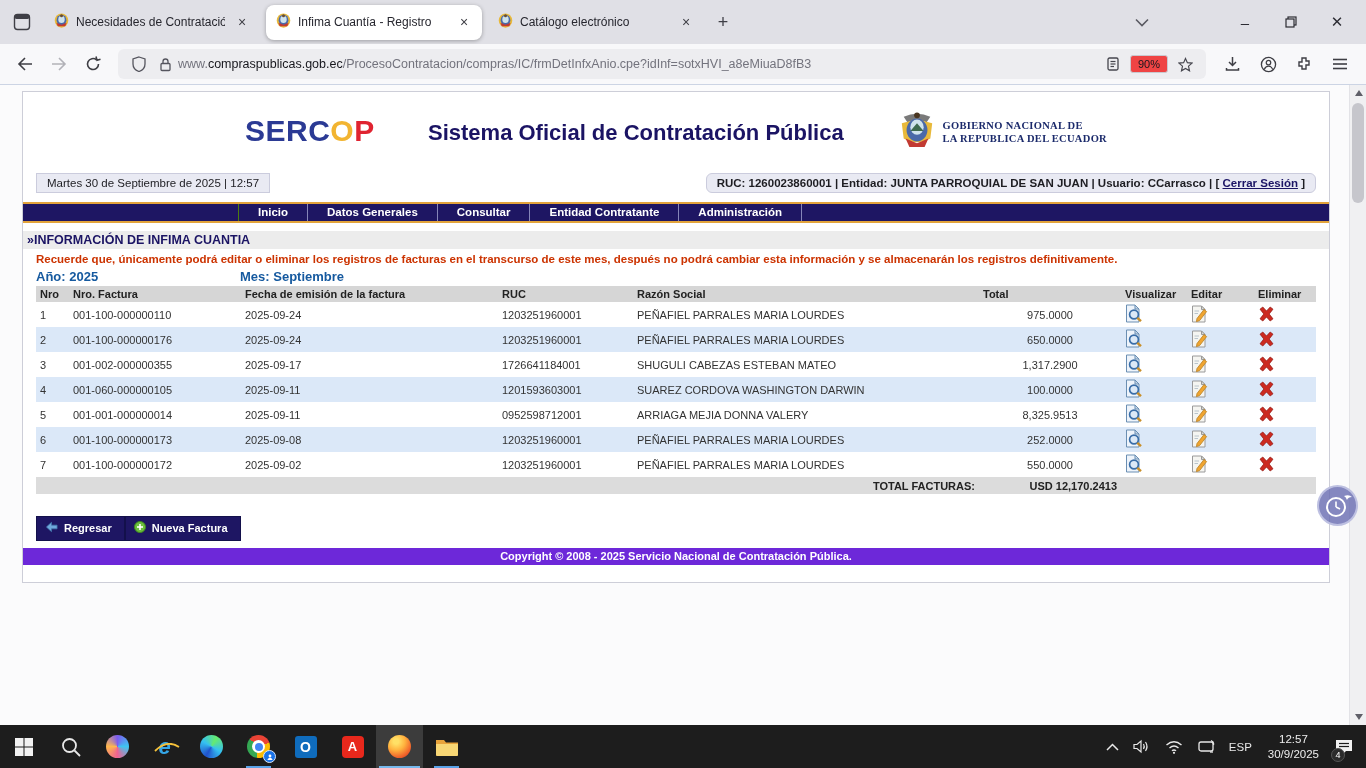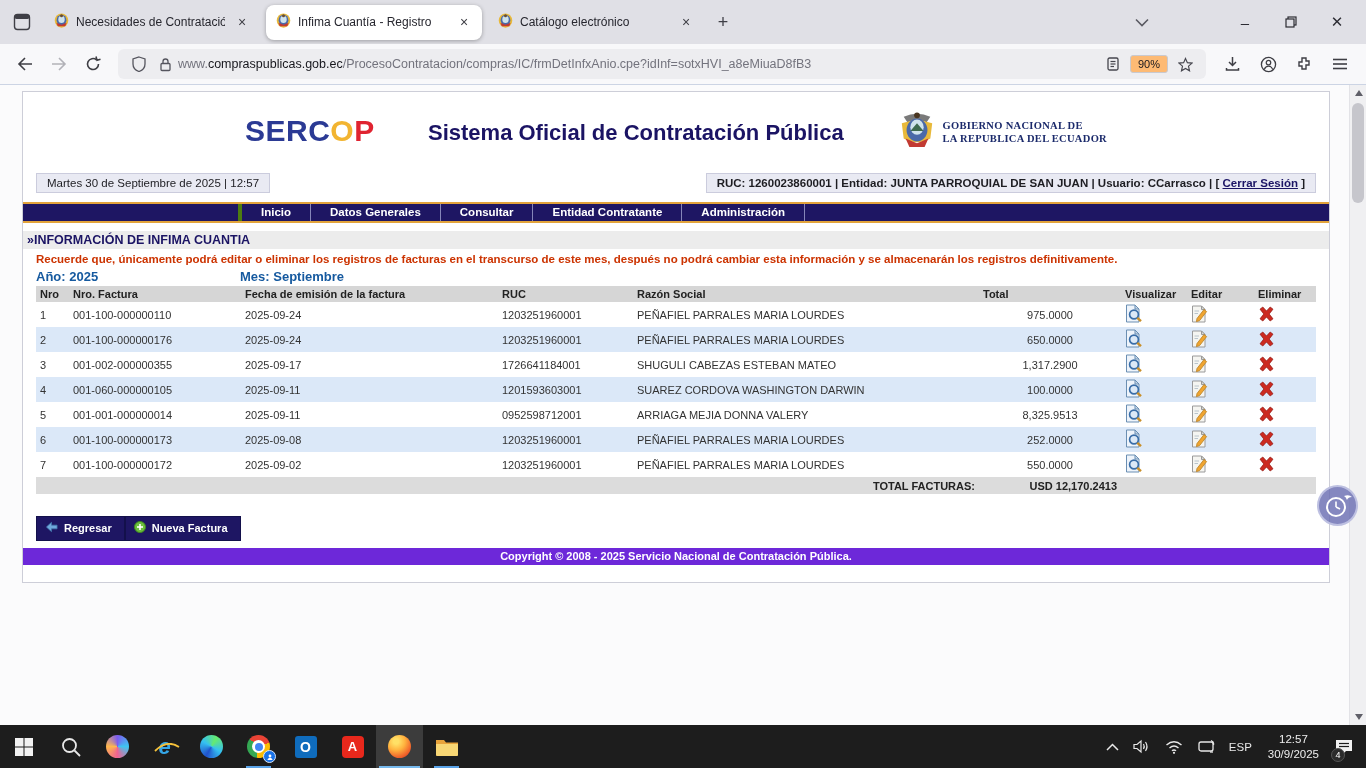--- a/index.html
+++ b/index.html
@@ -31,7 +31,7 @@
   .url-text { flex:1; font-size:12.5px; color:#73737d; white-space:nowrap; overflow:hidden; }
   .url-text .domain { color:#17171d; }
   .urlbar-icon { width:26px; height:26px; display:flex; align-items:center; justify-content:center; flex:0 0 auto; }
-  .zoom-pill { background:#fdba74; border:1px solid #c9c9cf; border-radius:3px; font-size:11px;
+  .zoom-pill { background:#ef4444; border:1px solid #c9c9cf; border-radius:3px; font-size:11px;
                color:#17171d; padding:2px 7px; margin:0 4px; flex:0 0 auto; }
   .toolbar-right { display:flex; align-items:center; }
   .toolbar-right .nav-btn { width:36px; }

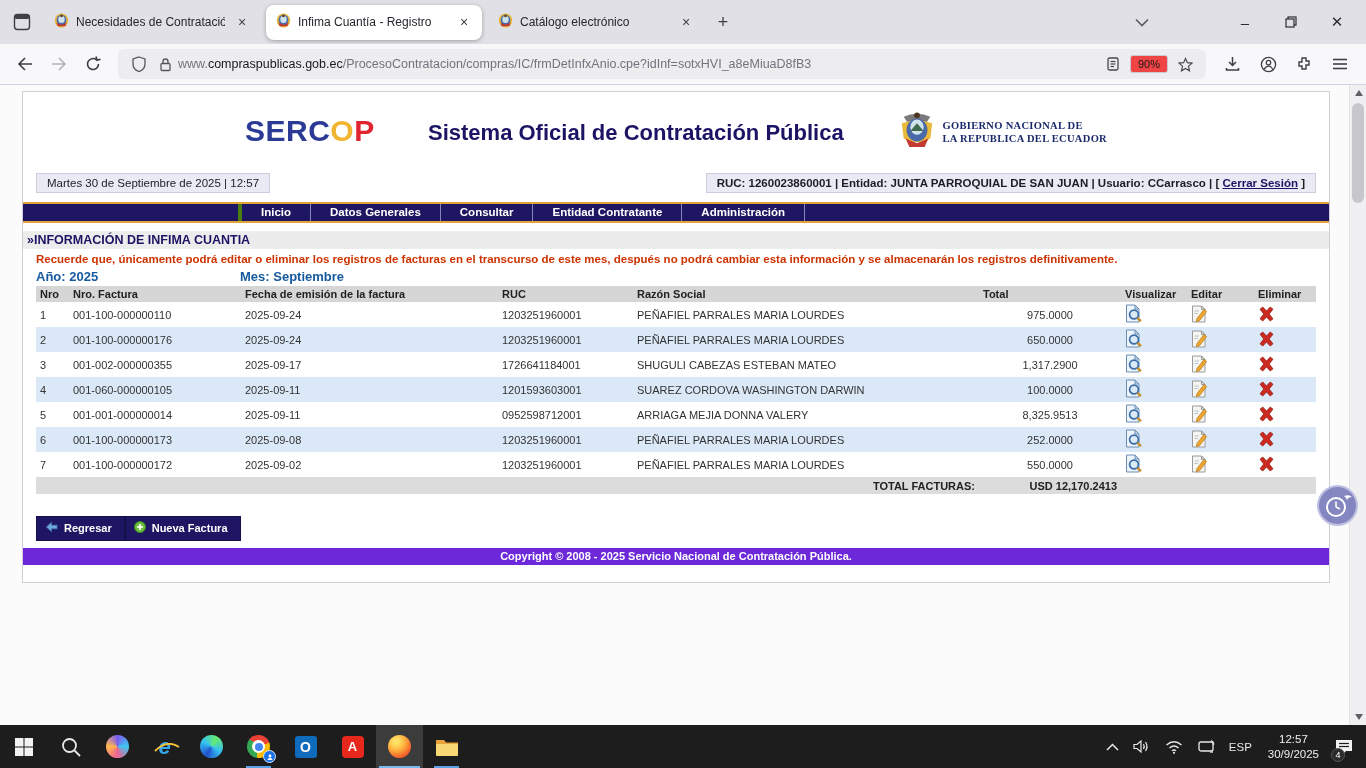--- a/index.html
+++ b/index.html
@@ -53,7 +53,7 @@
 
   .info-bar { display:flex; justify-content:space-between; align-items:center; padding:0 13px; height:26px; }
   .info-box { background:#e9eaf3; border:1px solid #cbccdd; padding:3px 10px; font-size:11.5px; color:#1d1d22; }
-  .info-box.session { font-weight:bold; }
+  .info-box.session { font-weight:bold;border-radius:6px; }
   .logout-link { color:#1b1464; text-decoration:underline; font-weight:bold; }
 
   .nav-bar { height:21px; background:#1e1663; border-top:2px solid #e2a33b; border-bottom:2px solid #e2a33b;

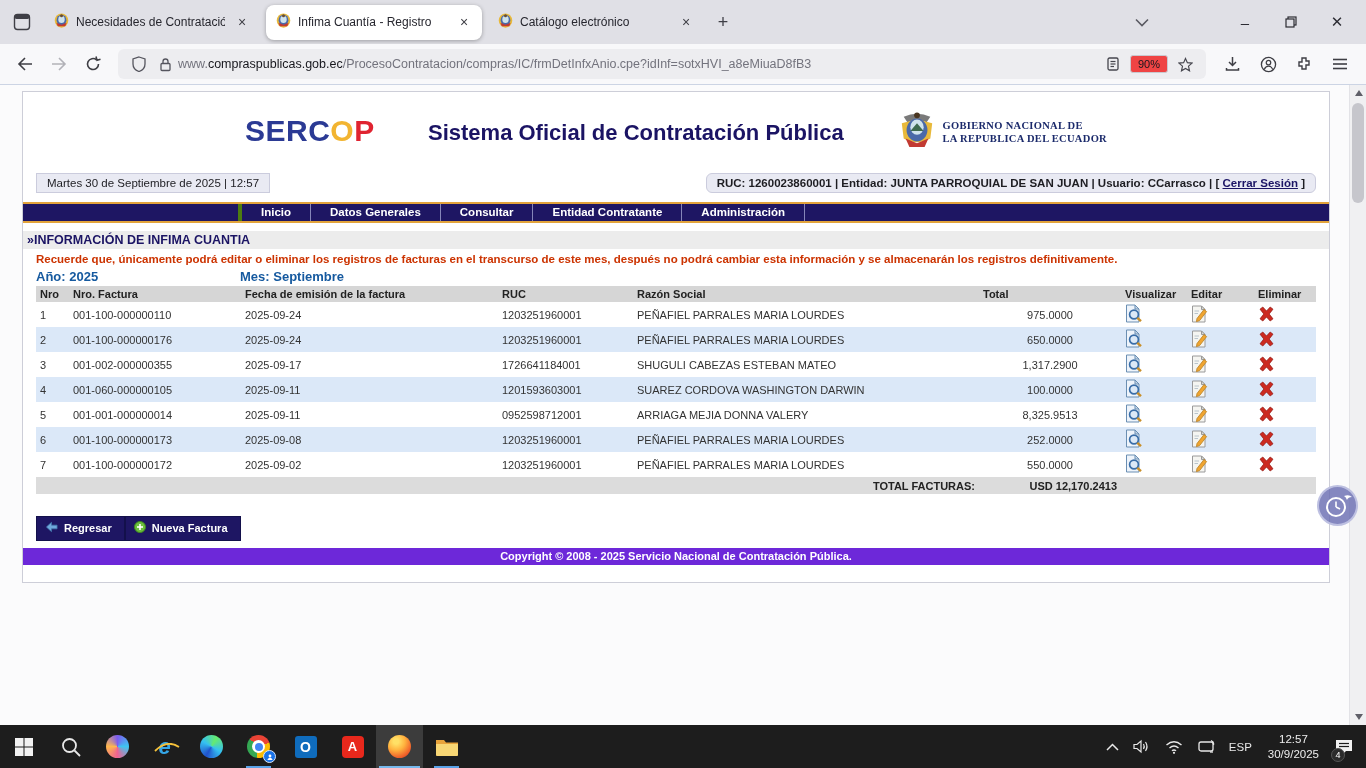--- a/index.html
+++ b/index.html
@@ -60,7 +60,7 @@
              display:flex; padding-left:215px; margin-top:6px; }
   .menu-item { color:#fff; font-size:11.5px; font-weight:bold; padding:2px 19px 0;
                border-right:1px solid #8585b8; }
-  .menu-item:first-child { border-left:4px solid #4d7c0f; }
+  .menu-item:first-child { border-left:1px solid #4d7c0f; }
 
   .breadcrumb { margin-top:8px; background:#ececec; padding:2px 4px; font-size:12.5px;
                 font-weight:bold; color:#1b1464; display:flex; align-items:center; }

